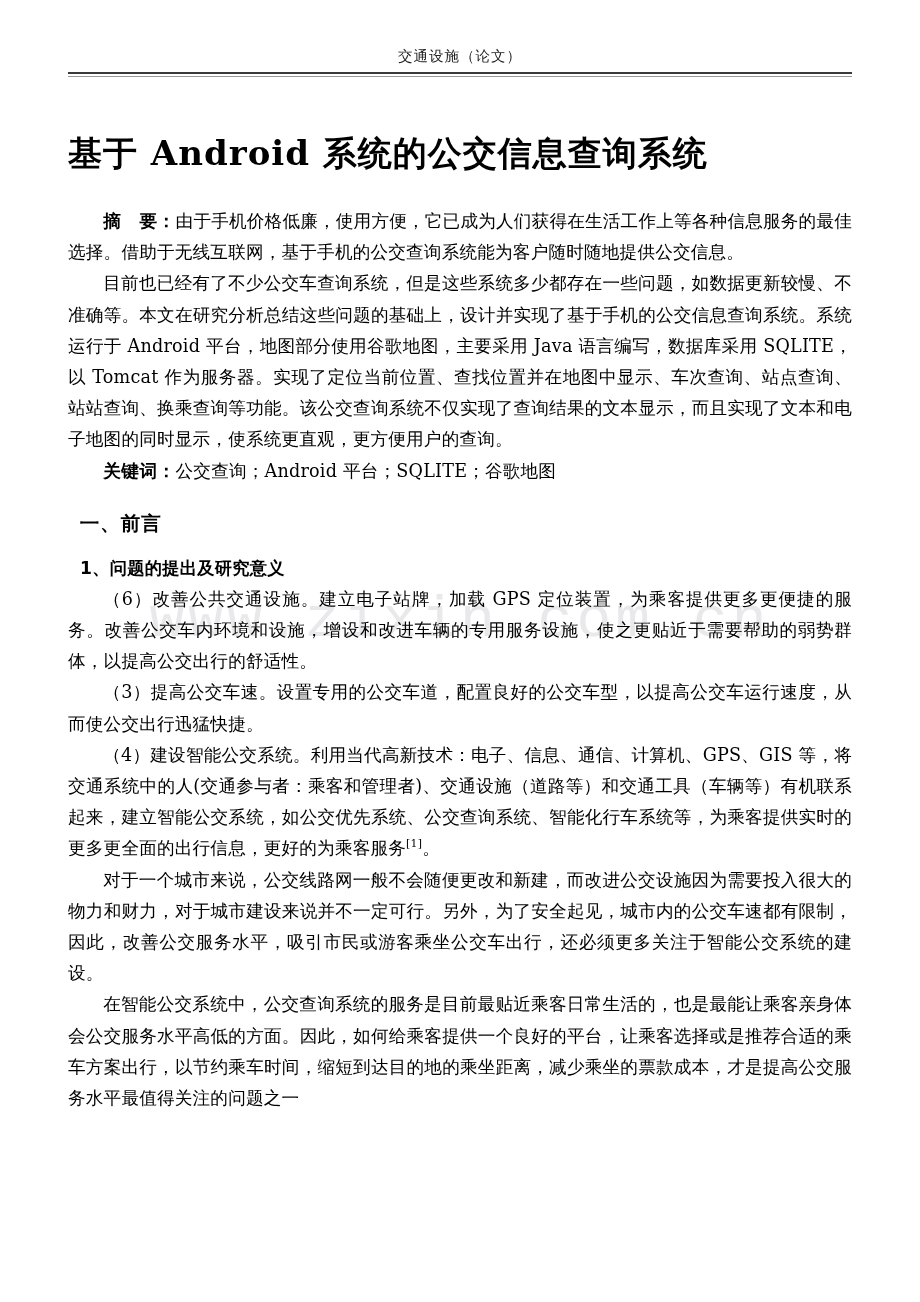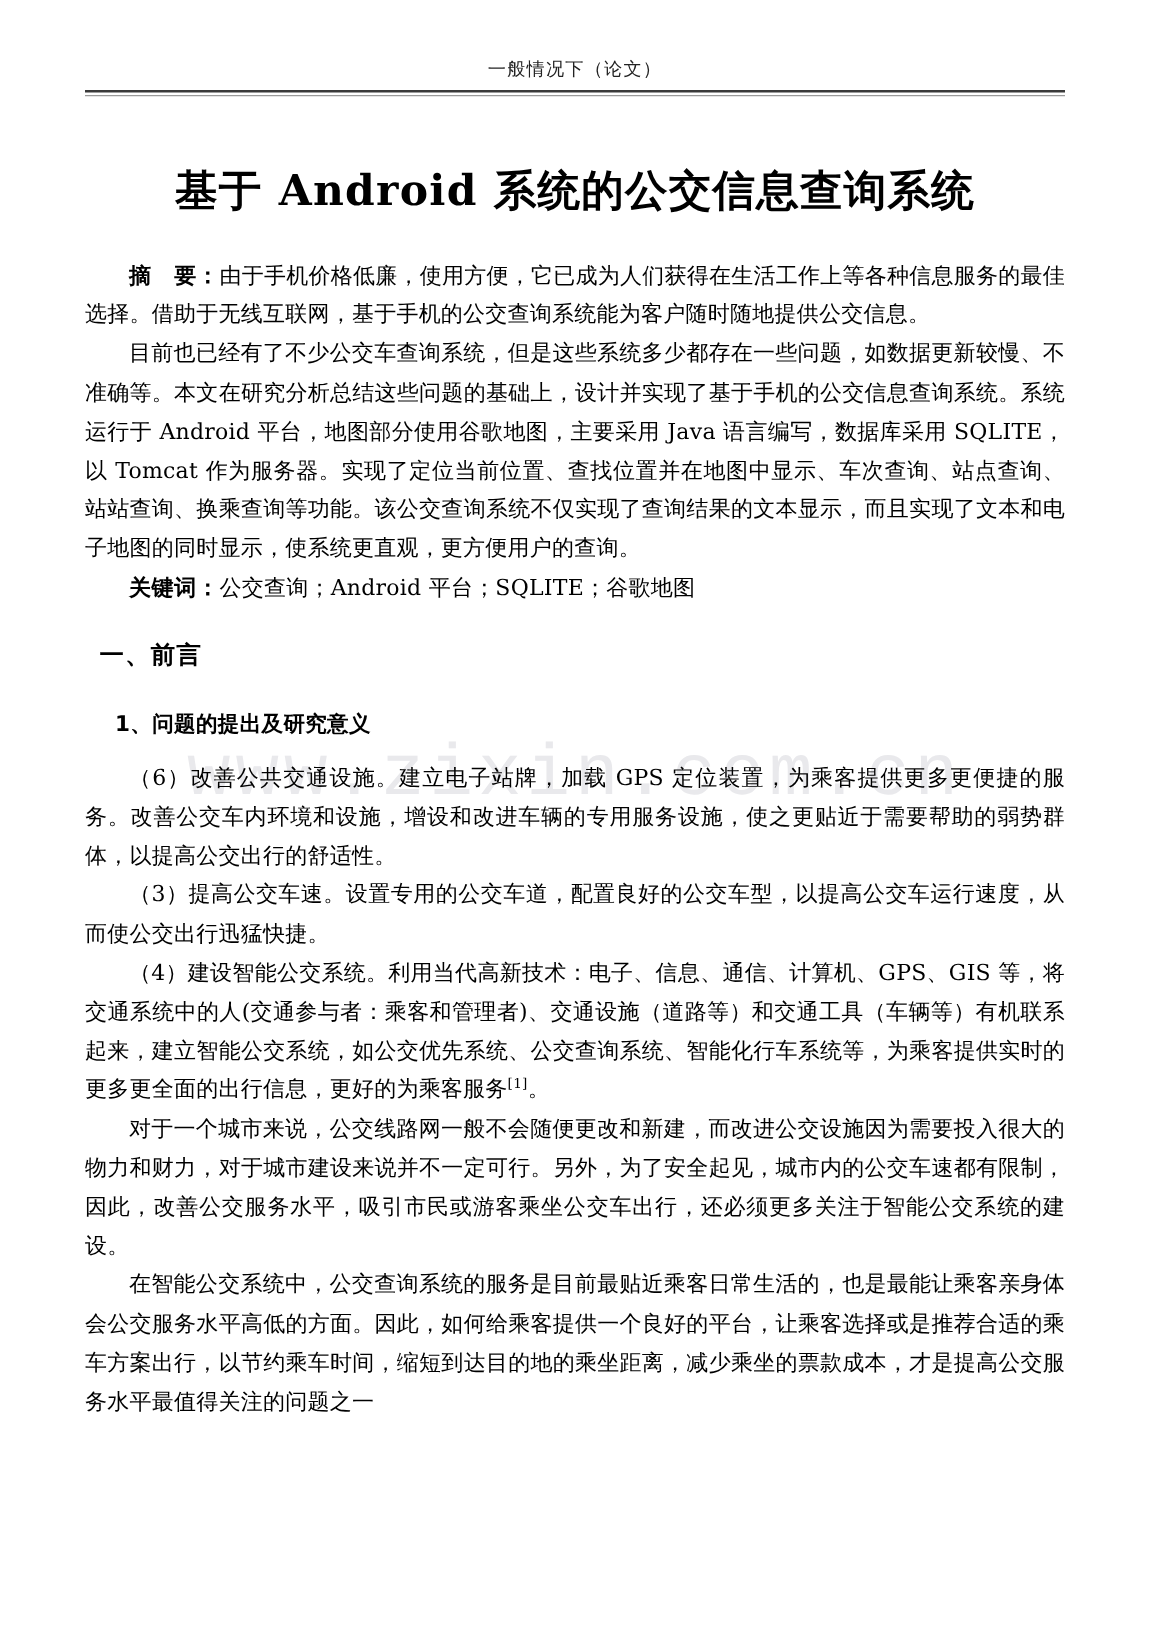--- a/index.html
+++ b/index.html
@@ -154,7 +154,7 @@
   <div class="content">
 
     <div class="header">
-      <div class="header-title">一般情况下（论文）</div>
+      <div class="header-title">交通设施（论文）</div>
       <hr class="header-rule">
     </div>
 

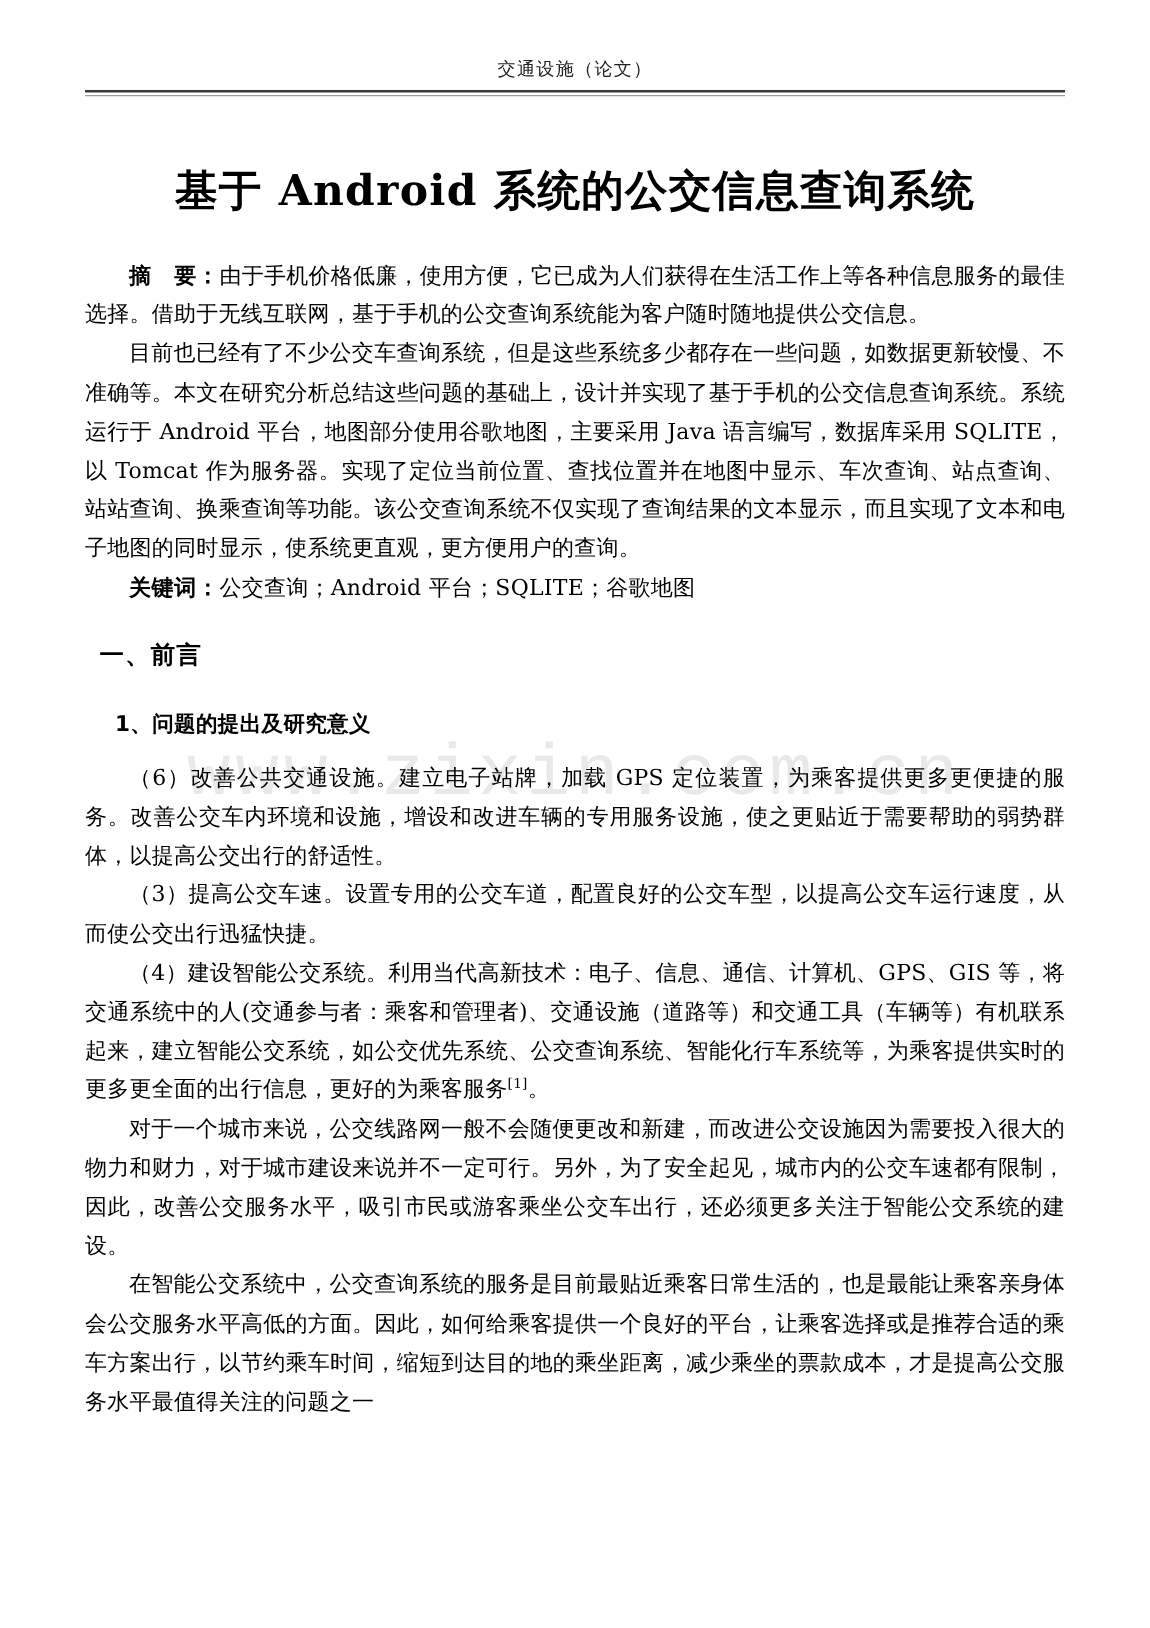--- a/index.html
+++ b/index.html
@@ -78,7 +78,7 @@
     top: 108px;
     left: 68px;
     width: 784px;
-    text-align: center;
+    text-align: left;
     font-family: "DejaVu Sans", "Liberation Sans", sans-serif;
     font-weight: bold;
     font-size: 34px;

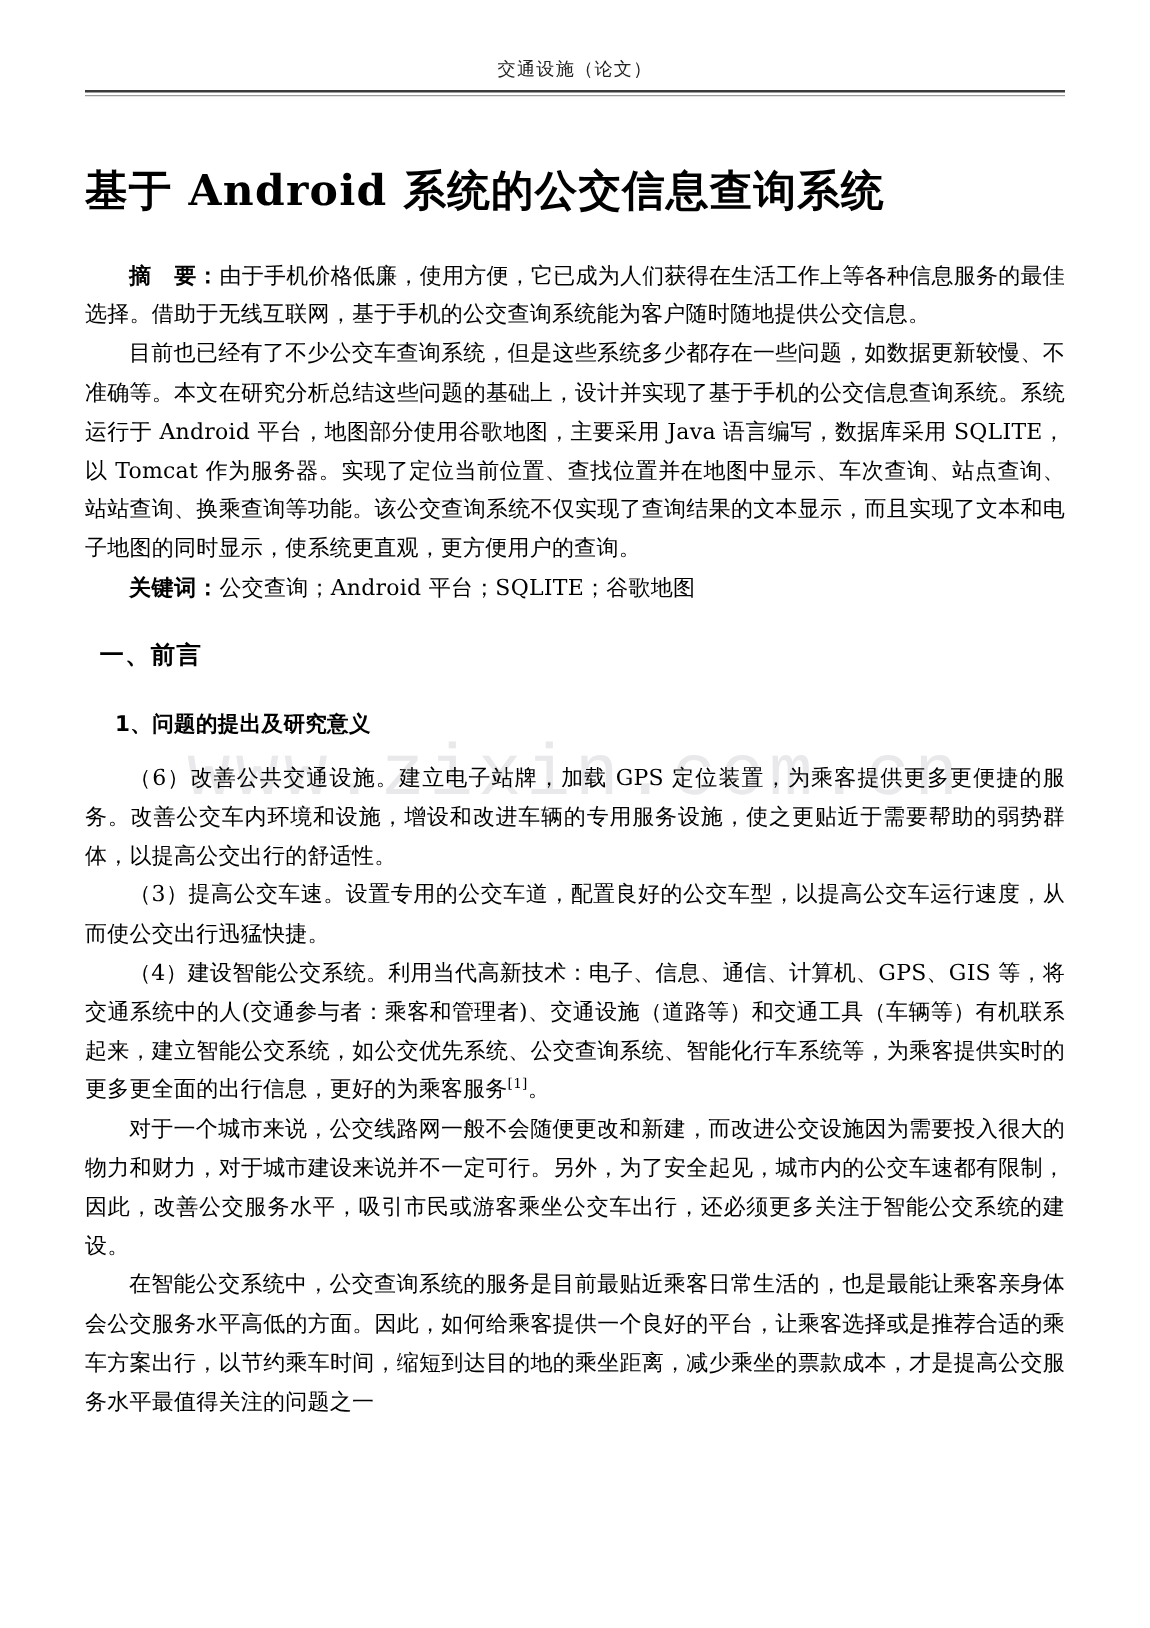--- a/index.html
+++ b/index.html
@@ -135,7 +135,7 @@
     line-height: 34px;
   }
   h3.sub-heading {
-    margin: 12px;
+    margin: 0;
     font-family: "DejaVu Sans", "Liberation Sans", sans-serif;
     font-weight: bold;
     font-size: 17.2px;

